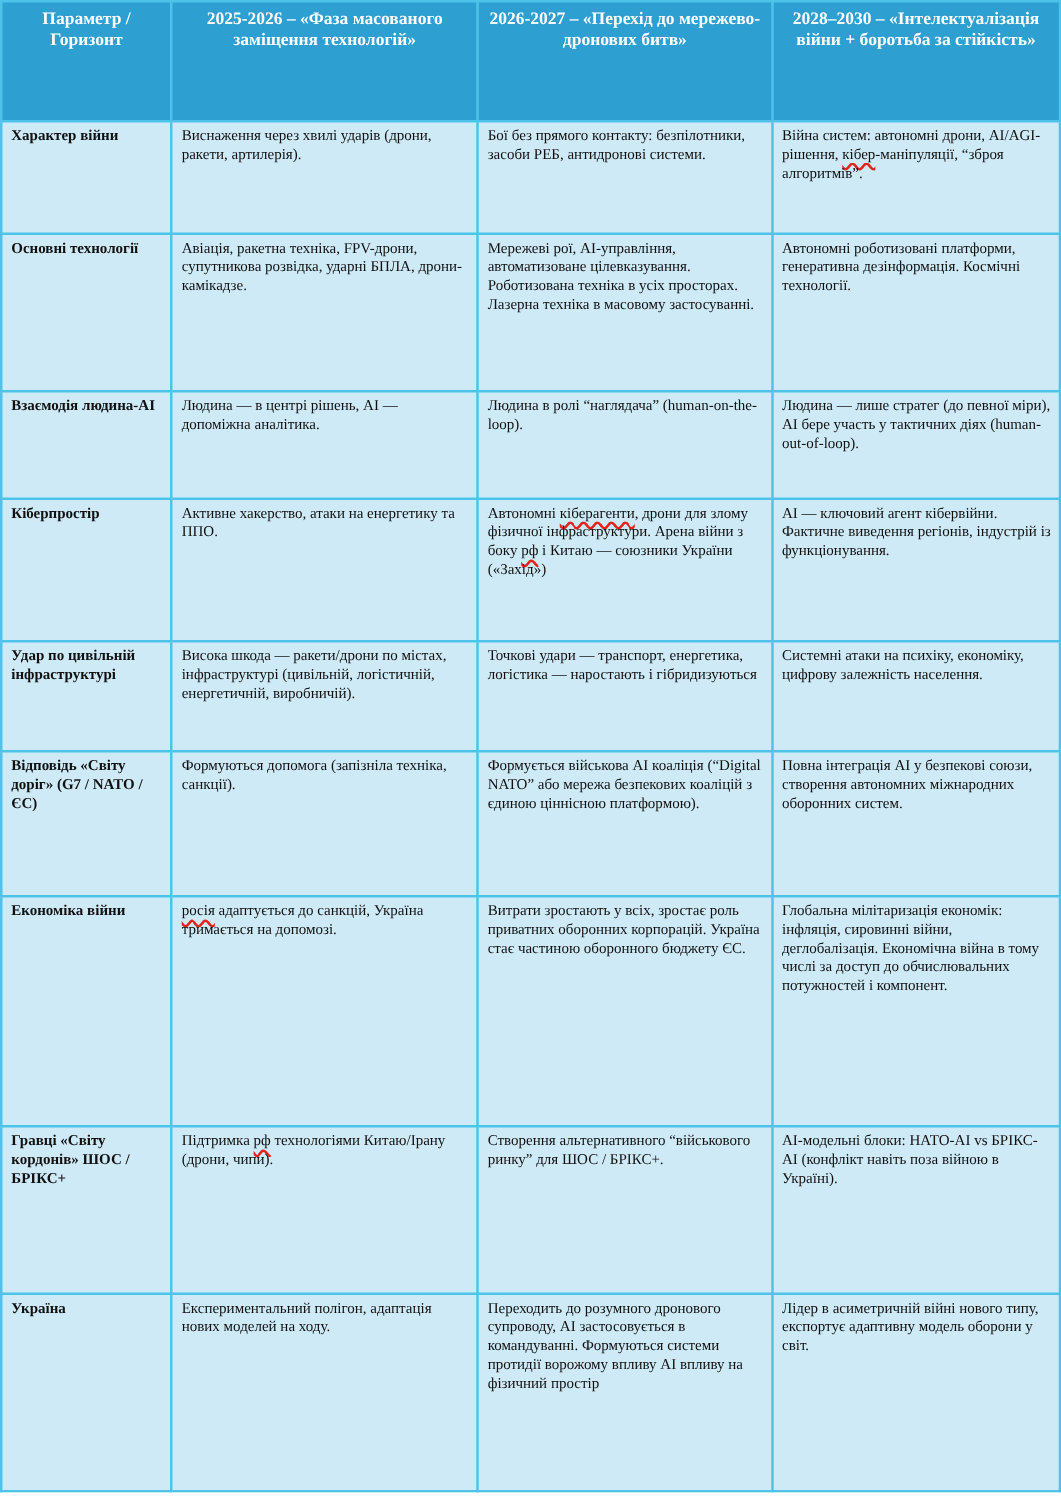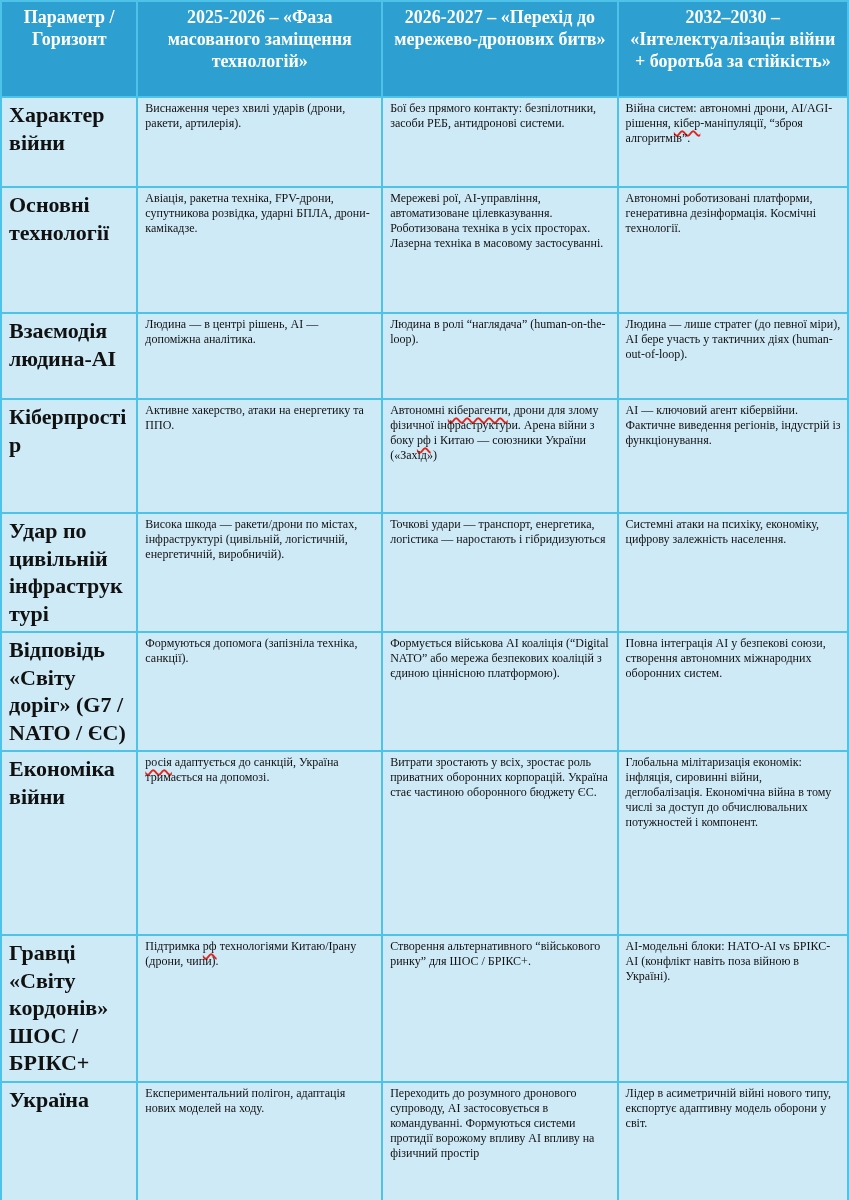--- a/index.html
+++ b/index.html
@@ -32,7 +32,7 @@
     background: var(--header-bg);
     color: var(--header-text);
     font-weight: bold;
-    font-size: 18px;
+    font-size: 14px;
     line-height: 1.22;
     text-align: center;
     padding: 5px 6px;

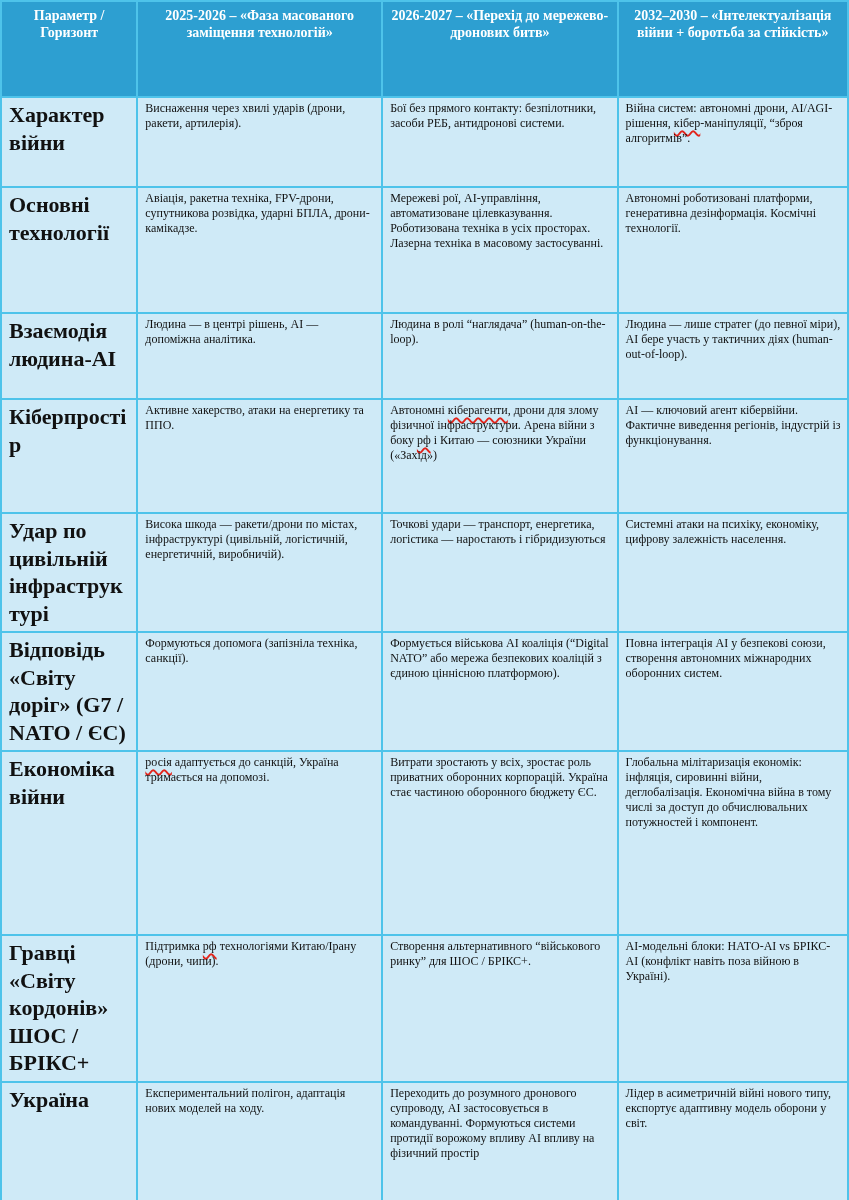--- a/index.html
+++ b/index.html
@@ -80,7 +80,7 @@
       <th>Параметр / Горизонт</th>
       <th>2025-2026 – «Фаза масованого заміщення технологій»</th>
       <th>2026-2027 – «Перехід до мережево-дронових битв»</th>
-      <th>2032–2030 – «Інтелектуалізація війни + боротьба за стійкість»</th>
+      <th>2028–2030 – «Інтелектуалізація війни + боротьба за стійкість»</th>
     </tr>
   </thead>
   <tbody>

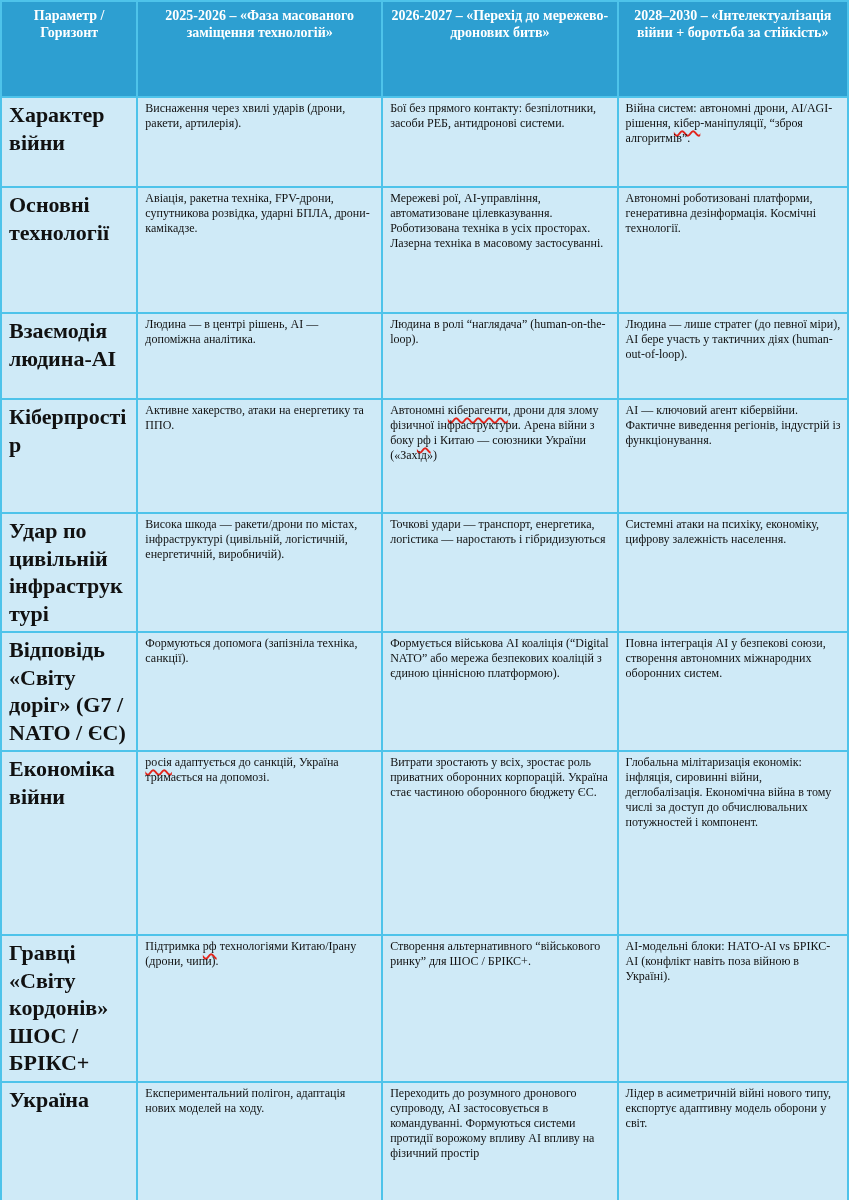--- a/index.html
+++ b/index.html
@@ -40,7 +40,7 @@
   tbody th {
     text-align: left;
     font-weight: bold;
-    font-size: 22px;
+    font-size: 12px;
     line-height: 1.25;
     padding: 3px 5px 4px 7px;
   }

